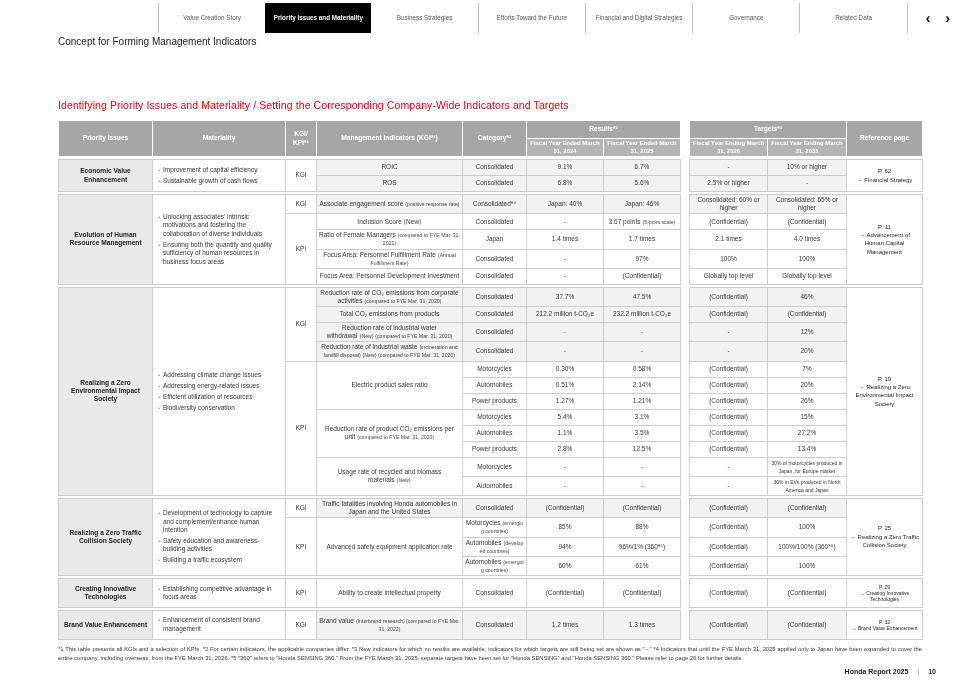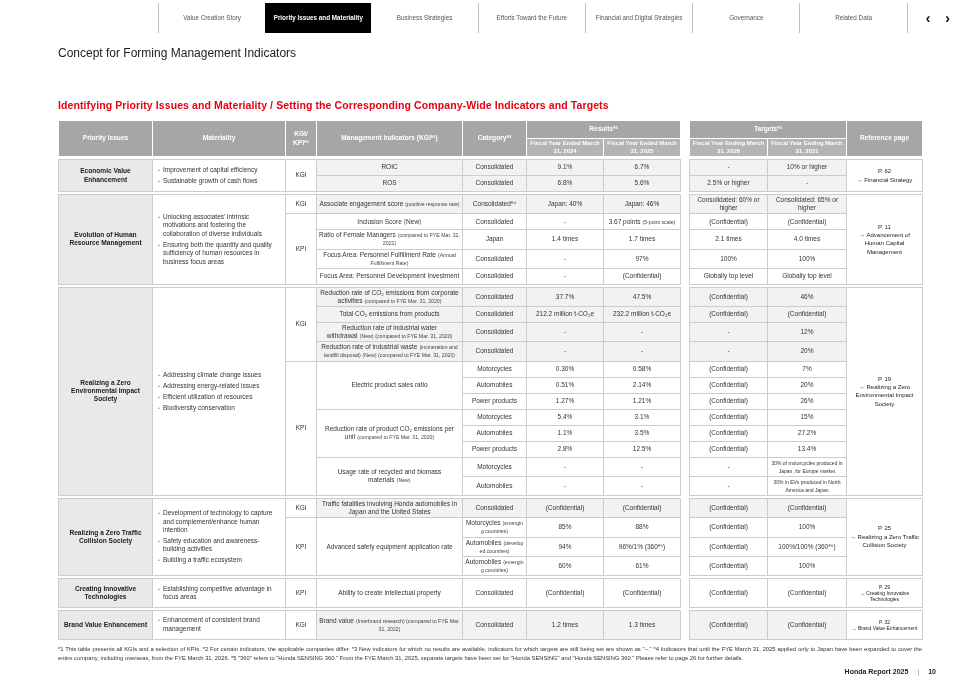--- a/index.html
+++ b/index.html
@@ -17,7 +17,7 @@
   .arrows{display:flex;align-items:center;gap:15px;padding-left:18px}
   .arrow{font-size:14px;font-weight:bold;color:#111;cursor:pointer;line-height:1}
 
-  .subtitle{position:absolute;top:46px;left:58px;font-size:12px;color:#222}
+  .subtitle{position:absolute;top:36px;left:58px;font-size:10px;color:#222}
   .heading{position:absolute;top:99px;left:58px;font-size:10.5px;font-weight:bold;color:#e60012;letter-spacing:.1px}
 
   

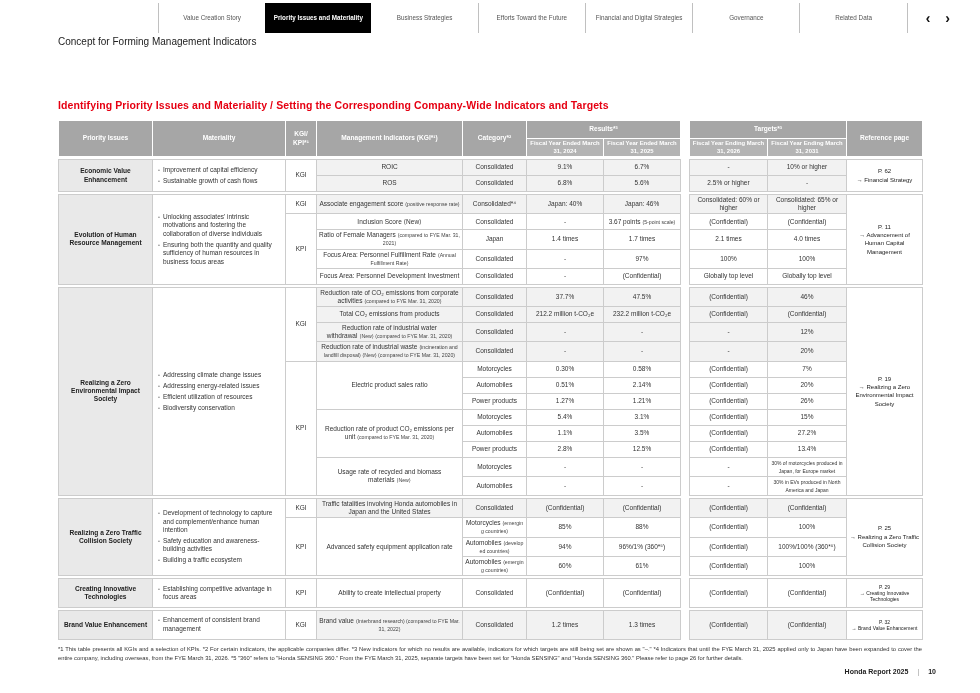--- a/index.html
+++ b/index.html
@@ -18,7 +18,7 @@
   .arrow{font-size:14px;font-weight:bold;color:#111;cursor:pointer;line-height:1}
 
   .subtitle{position:absolute;top:36px;left:58px;font-size:10px;color:#222}
-  .heading{position:absolute;top:99px;left:58px;font-size:10.5px;font-weight:bold;color:#e60012;letter-spacing:.1px}
+  .heading{position:absolute;top:99px;left:58px;font-size:10.5px;font-weight:normal;color:#e60012;letter-spacing:.1px}
 
   
   .content{position:absolute;top:120px;left:58px;width:864px}

